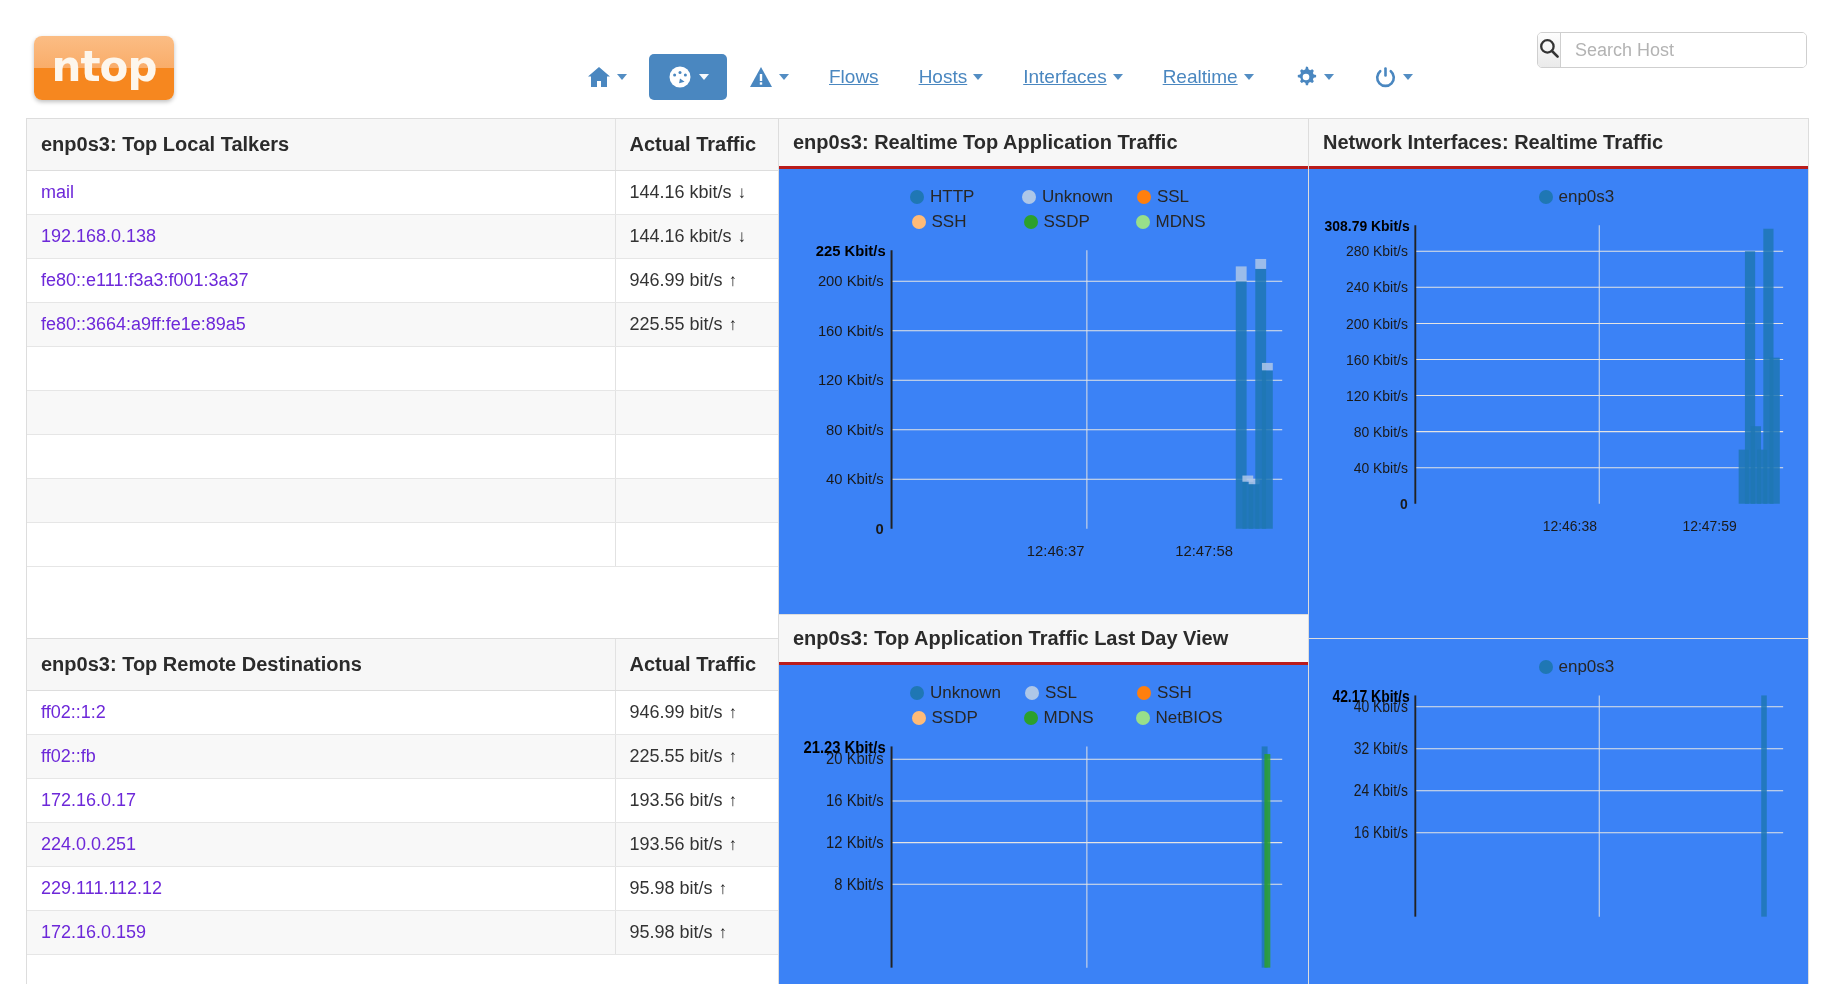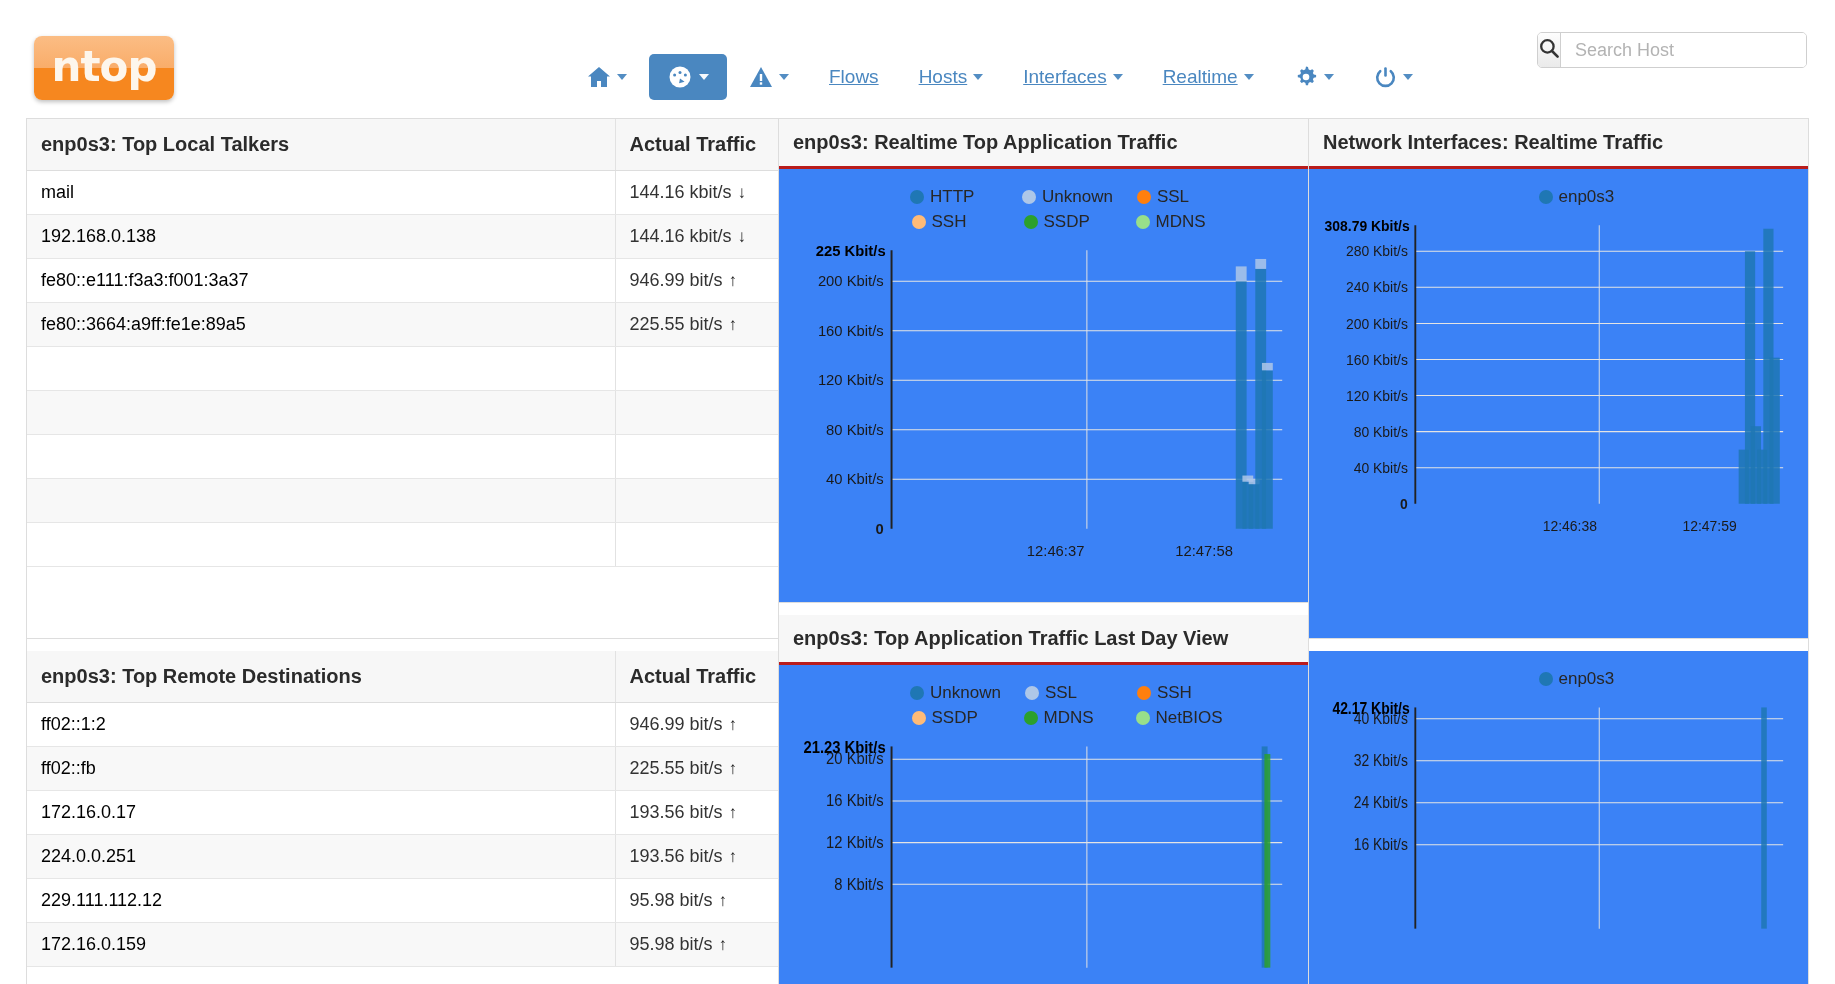--- a/index.html
+++ b/index.html
@@ -117,7 +117,7 @@
     border-top:1px solid #ddd;
     border-left:1px solid #ddd;
   }
-  .col { display:flex; flex-direction:column;gap:12px; }
+  .col { display:flex; flex-direction:column; }
   .col-tables { width: 752px; border-right:1px solid #ddd; }
   .col-mid    { width: 530px; border-right:1px solid #ddd; }
   .col-right  { flex:1; border-right:1px solid #ddd; }

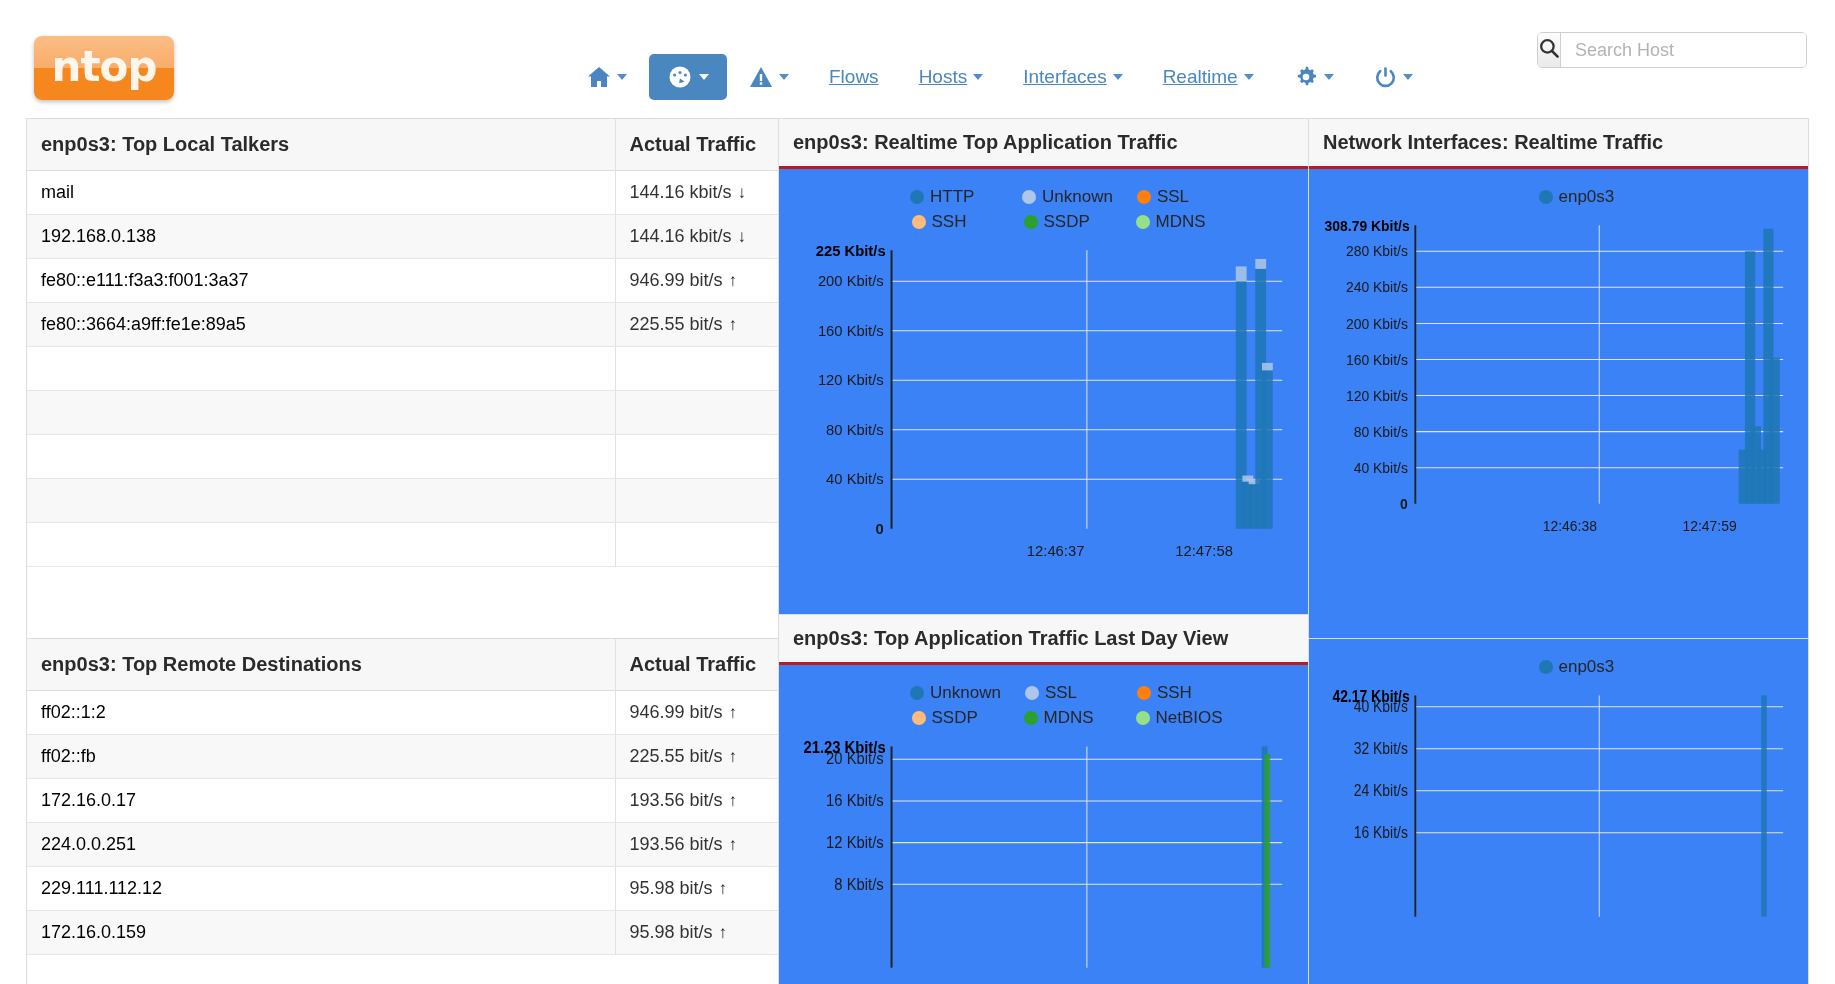--- a/index.html
+++ b/index.html
@@ -169,7 +169,7 @@
   }
   table.tt tr:nth-child(even) td { background:#f8f8f8; }
   table.tt tr:nth-child(odd) td { background:#ffffff; }
-  a.host-link { color:#000000; text-decoration:none; cursor:pointer; }
+  a.host-link { color:#6d28d9; text-decoration:none; cursor:pointer; }
   .arrow { font-size:17px; color:#1b1b1b; margin-left:6px; }
 
   

